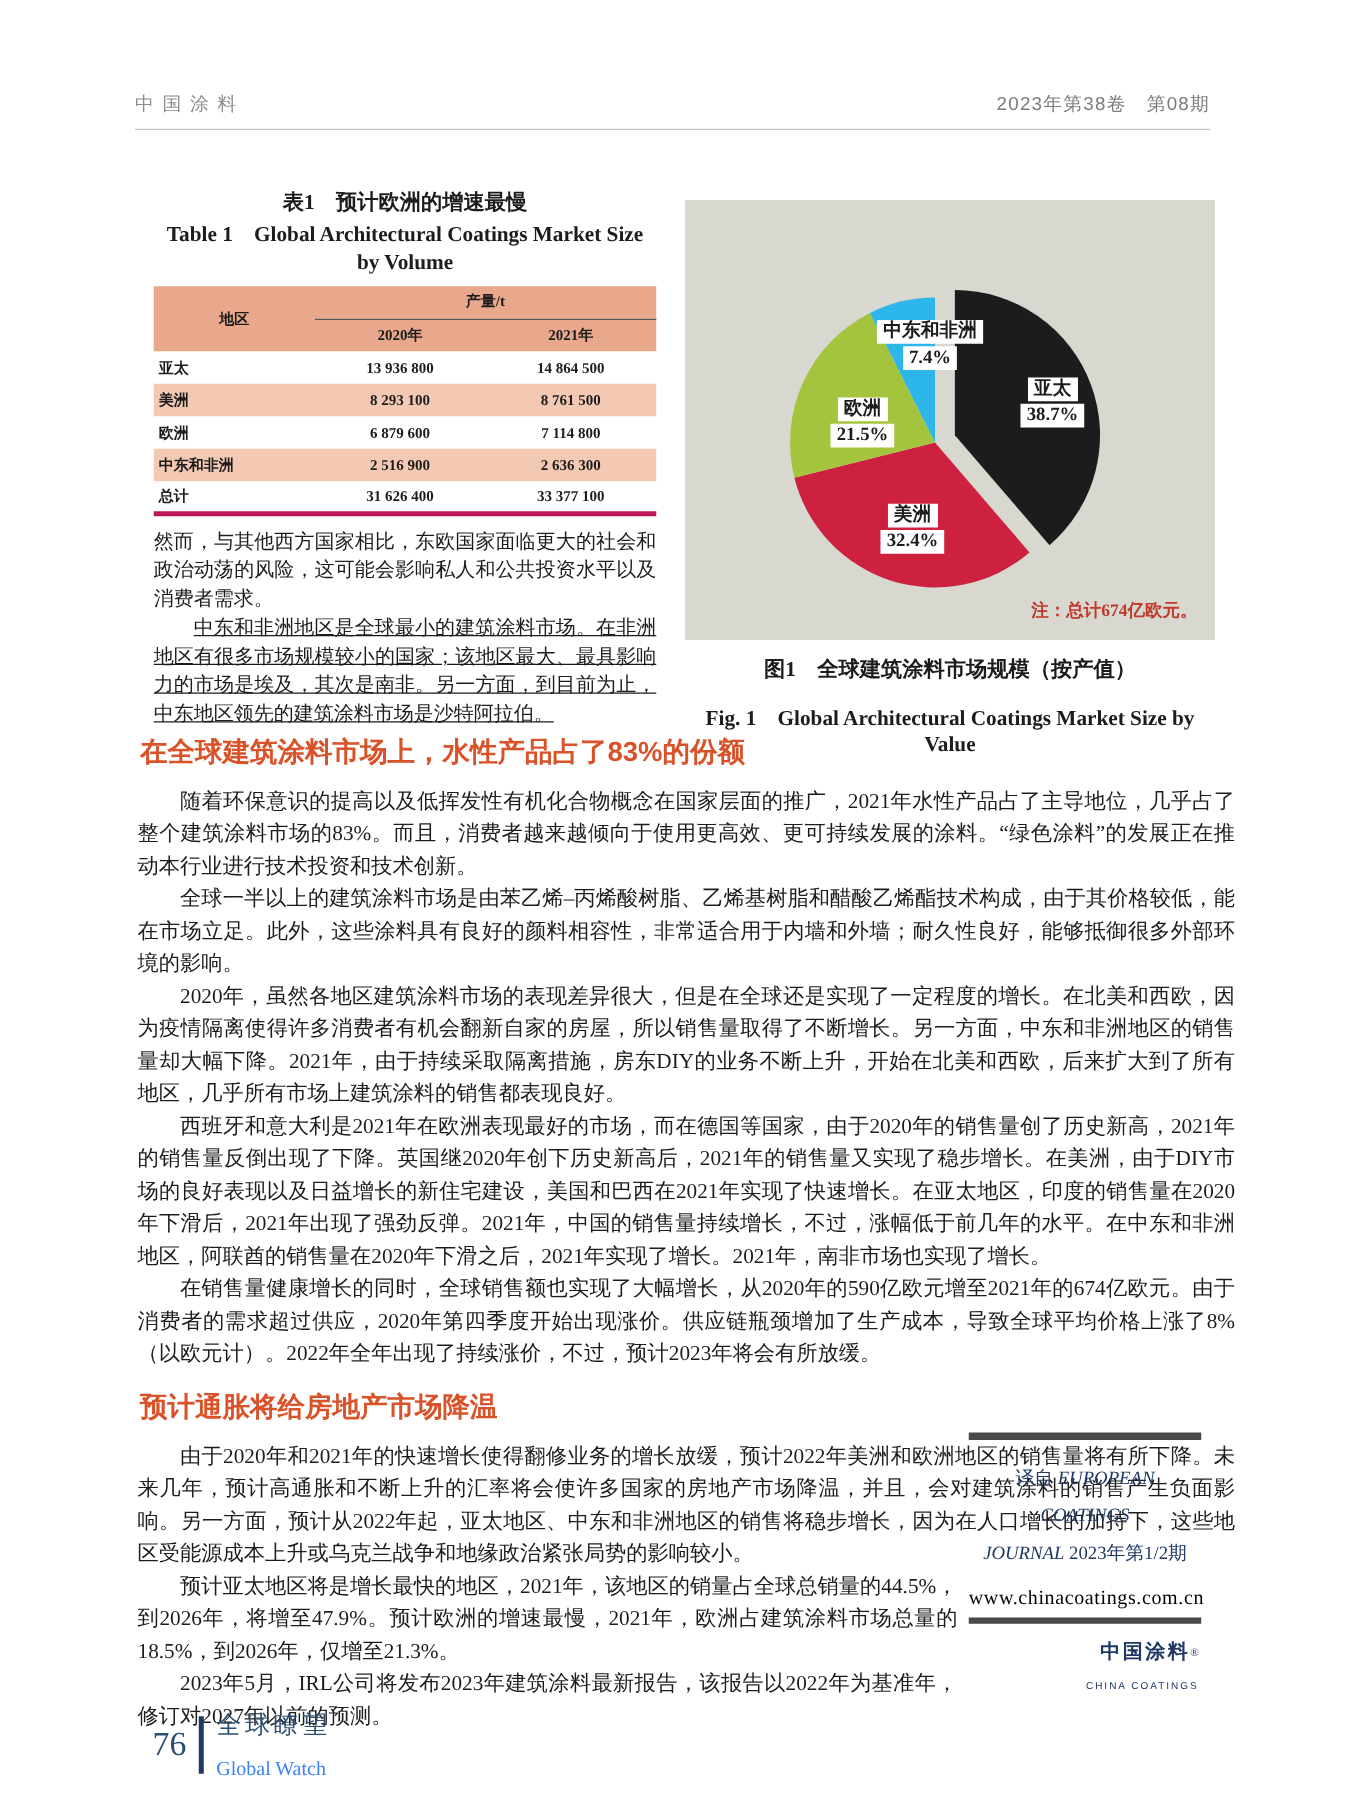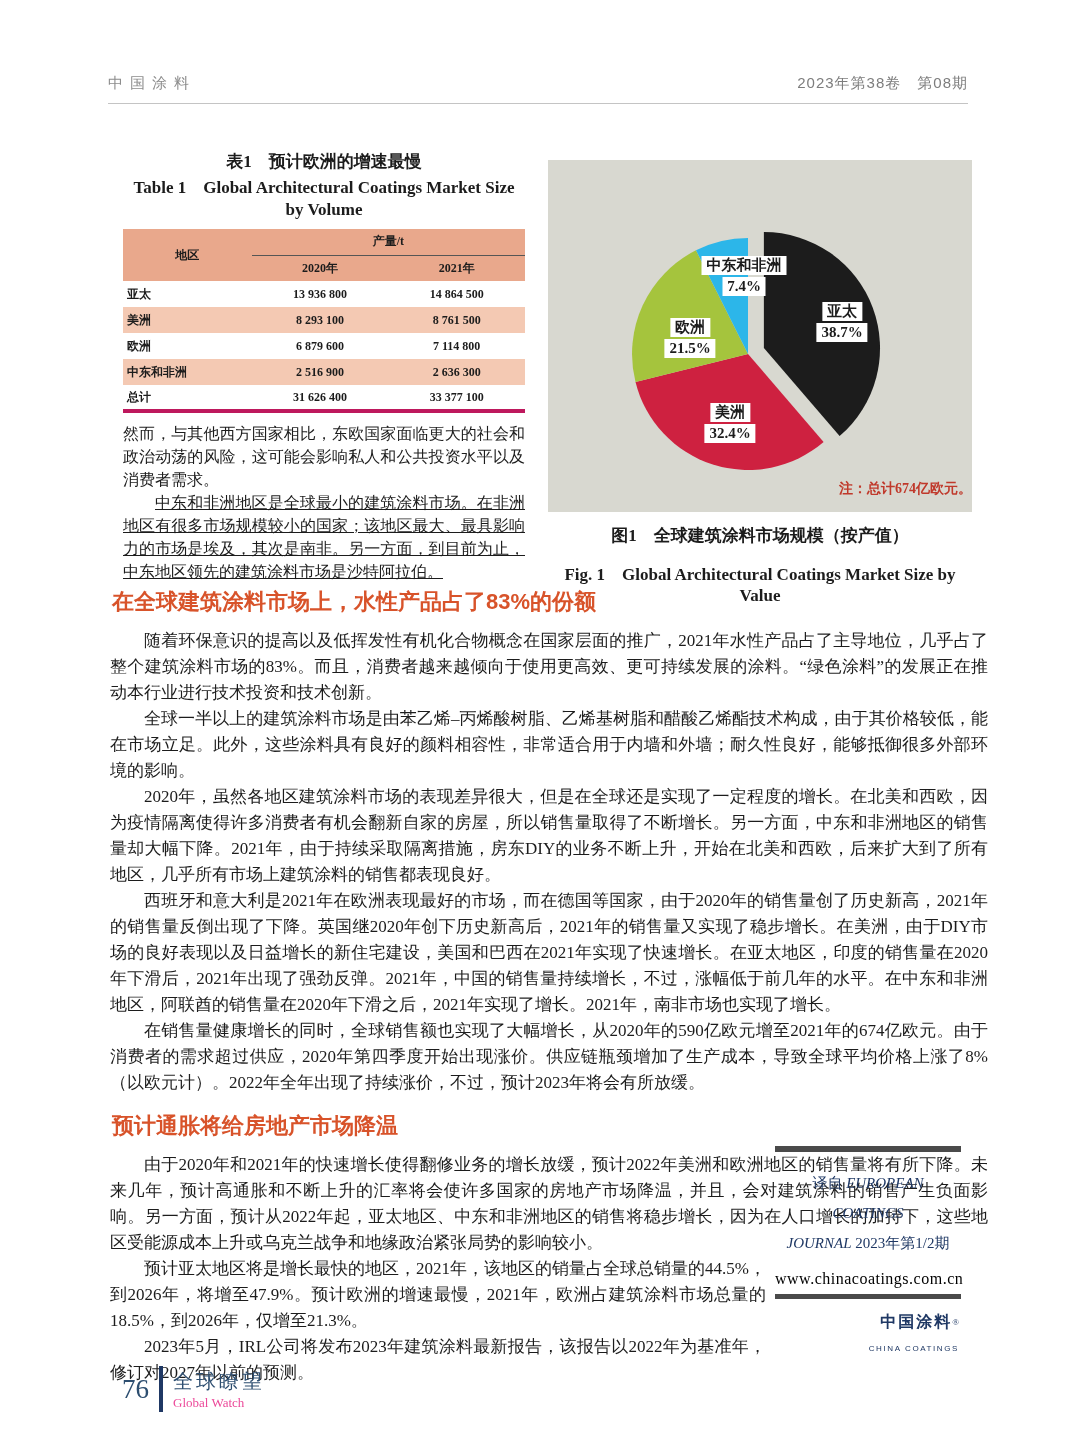--- a/index.html
+++ b/index.html
@@ -43,7 +43,7 @@
   .chart-box svg { position:absolute; left:0; top:0; }
   .pie-label { position:absolute; text-align:center; transform:translateX(-50%); font-size:15px; font-weight:bold; line-height:19px; }
   .pie-label span { display:inline-block; background:#ffffff; padding:0 5px; margin-top:2px; white-space:nowrap; }
-  .chart-note { position:absolute; right:0; bottom:14px; color:#c0392b; font-size:14px; font-weight:bold; }
+  .chart-note { position:absolute; right:14px; bottom:14px; color:#c0392b; font-size:14px; font-weight:bold; }
   .fig-caption { position:absolute; left:548px; top:524px; width:424px; text-align:center; font-weight:bold; }
   .fig-caption .cn { font-size:17px; margin-bottom:5px; }
   .fig-caption .en { font-size:17px;margin-top:16px; }

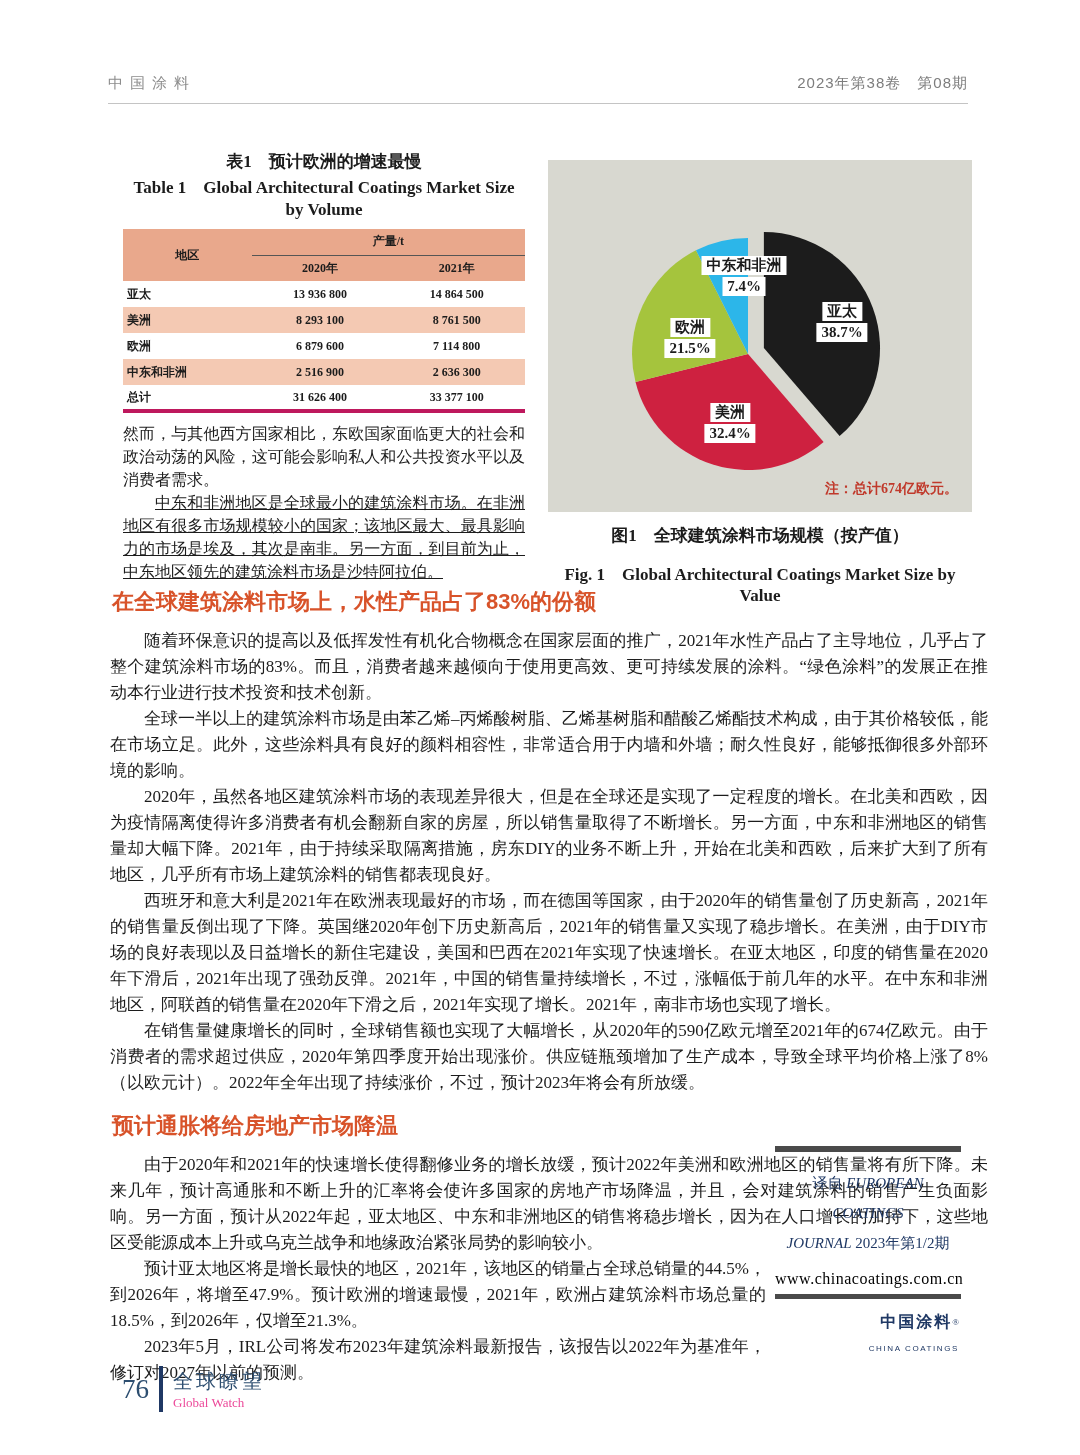--- a/index.html
+++ b/index.html
@@ -76,7 +76,7 @@
   .pf-num { font-size:27px; margin-right:10px; }
   .pf-bar { width:4px; height:46px; background:#1f3864; margin-right:10px; }
   .pf-col .cn { font-family:"Liberation Sans","DejaVu Sans",sans-serif; font-size:20px; letter-spacing:3px; color:#2d4e70; }
-  .pf-col .en { font-size:13px; color:#ec4899; margin-top:0; }
+  .pf-col .en { font-size:16px; color:#3b82f6; margin-top:14px; }
 </style>
 </head>
 <body>

